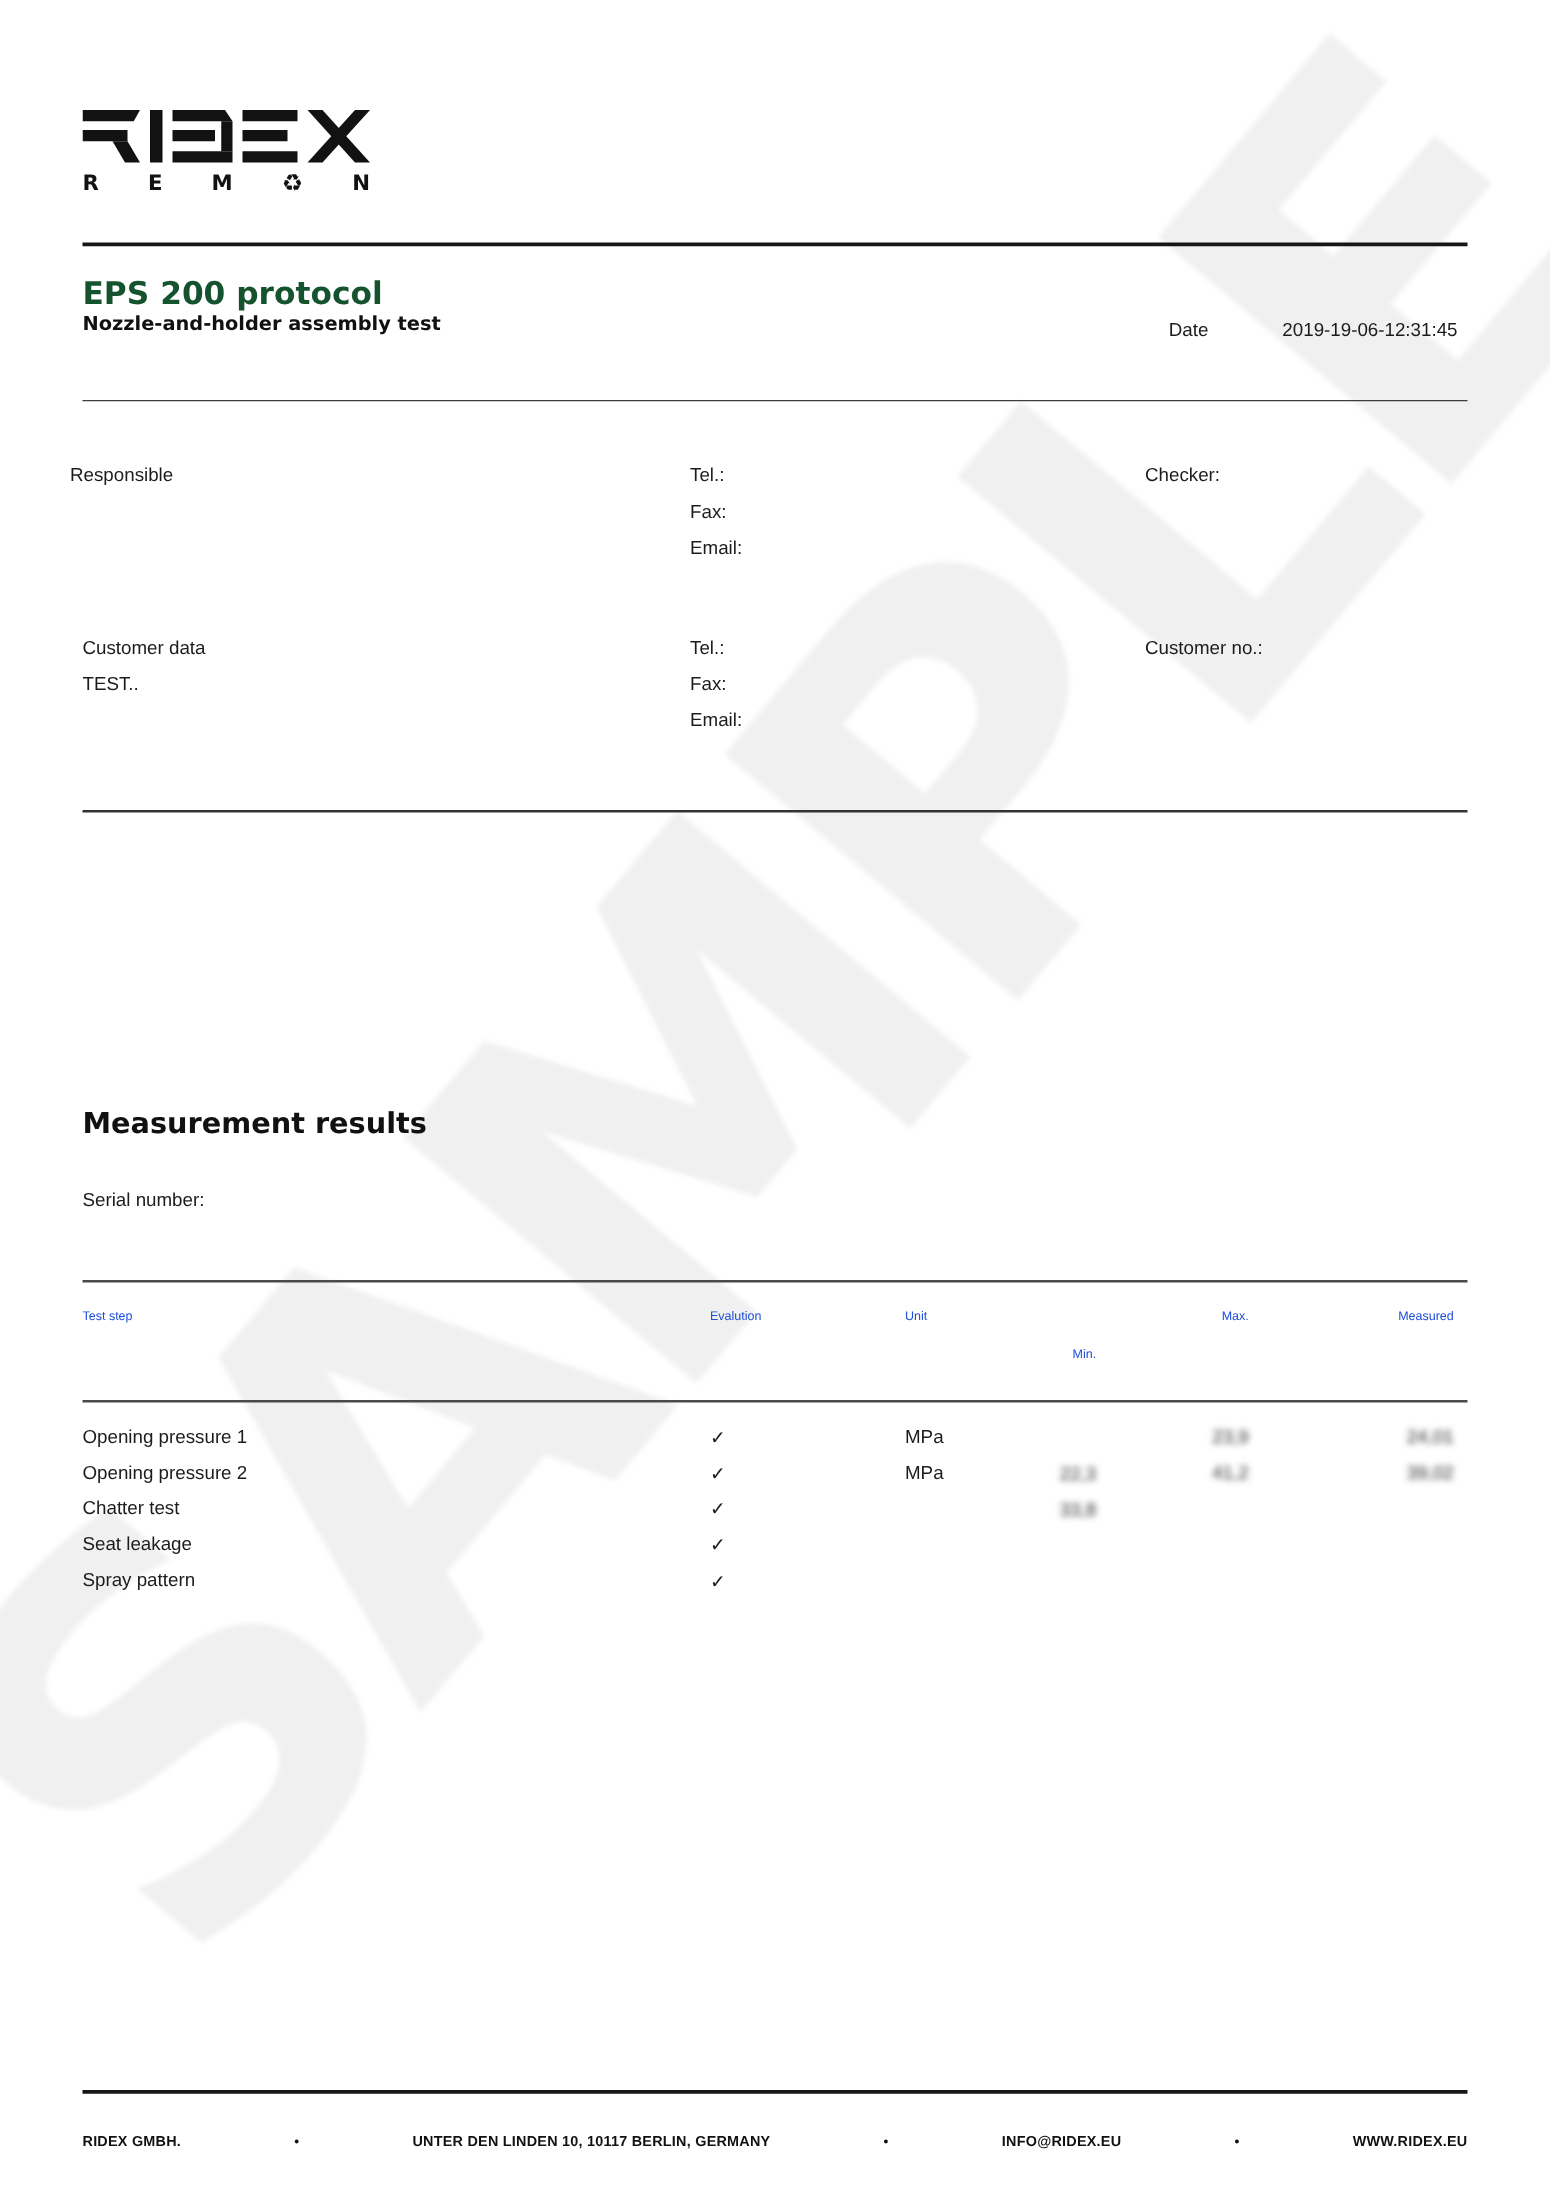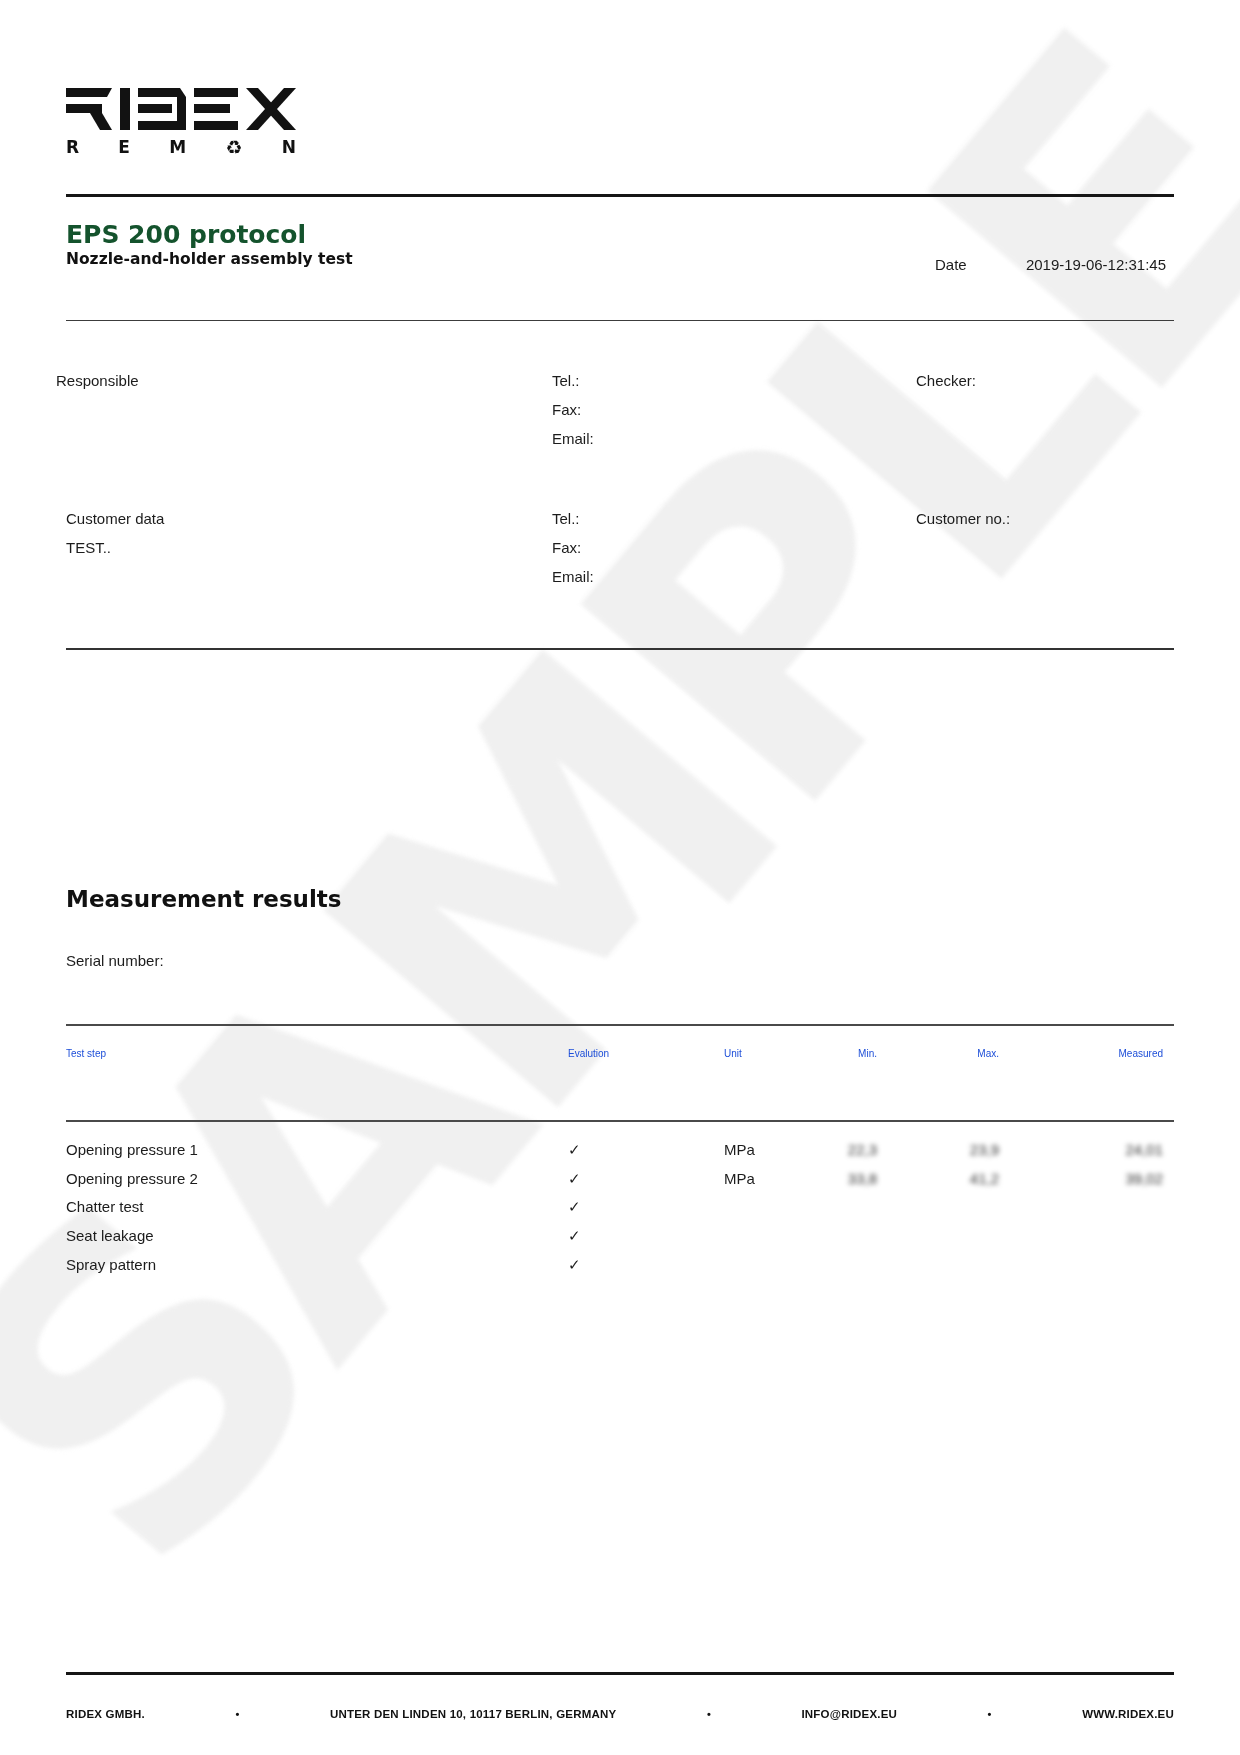--- a/index.html
+++ b/index.html
@@ -67,7 +67,7 @@
   .c-step{left:0;}
   .c-eval{left:488px;margin-left:14px;}
   .c-unit{left:658px;}
-  .c-min{left:690px;width:121px;text-align:right;}
+  .c-min{left:690px;width:121px;text-align:right;margin-top:30px;}
   .c-max{left:820px;width:113px;text-align:right;}
   .c-meas{left:950px;width:147px;text-align:right;}
   .blur{filter:blur(2.5px);color:#2f2f2f;}

